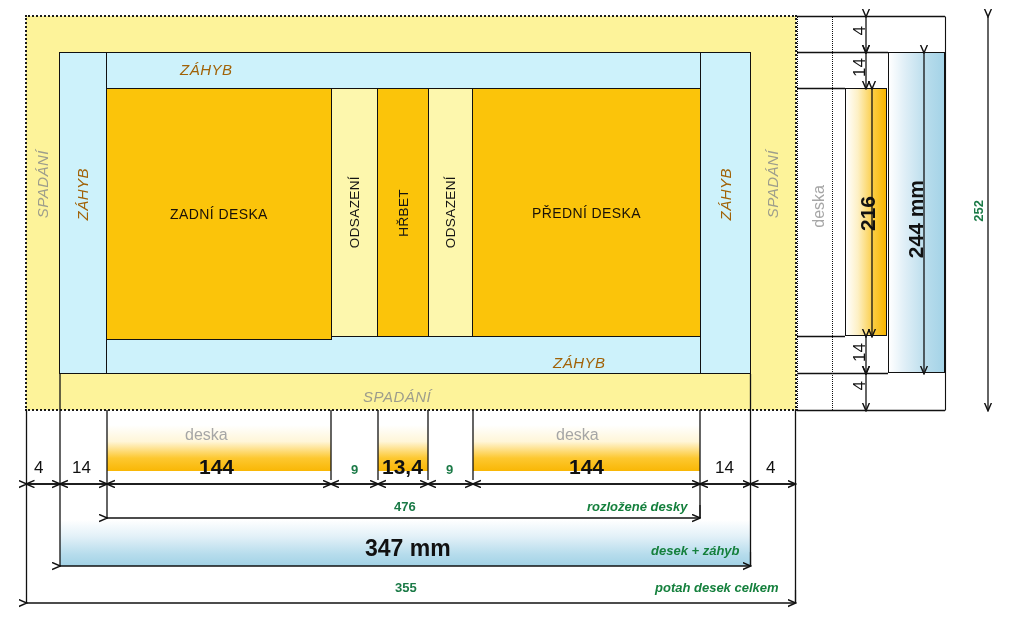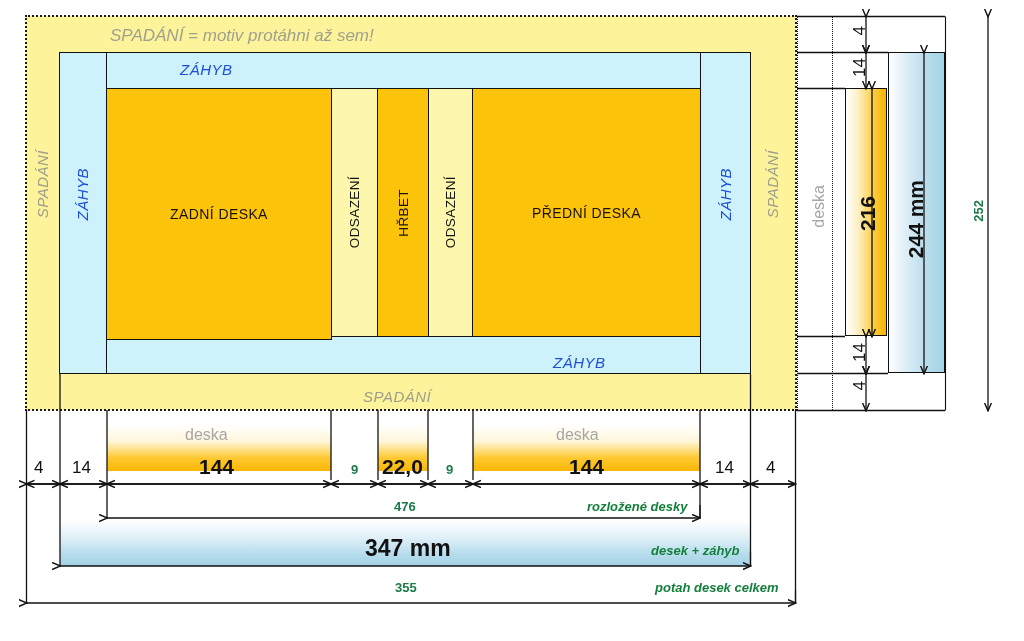--- a/index.html
+++ b/index.html
@@ -136,7 +136,6 @@
     <span class="lbl-board">PŘEDNÍ DESKA</span>
   </div>
 
-  <div class="txt lbl-bleed-big" style="left:110px; top:27px;">SPADÁNÍ = motiv protáhni až sem!</div>
 
   <div class="txt lbl-fold" style="left:180px; top:62px;">ZÁHYB</div>
 

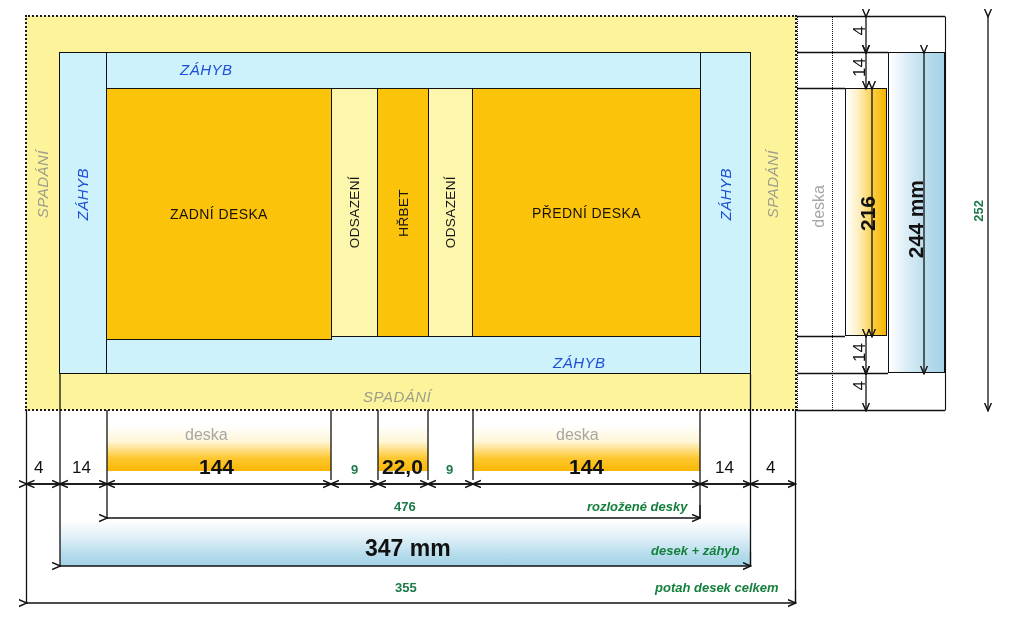--- a/index.html
+++ b/index.html
@@ -53,7 +53,7 @@
     font-size: 17px;
   }
   .lbl-fold {
-    color: #1d4ed8;
+    color: #a16207;
     font-style: italic;
     font-size: 15px;
     letter-spacing: .5px;

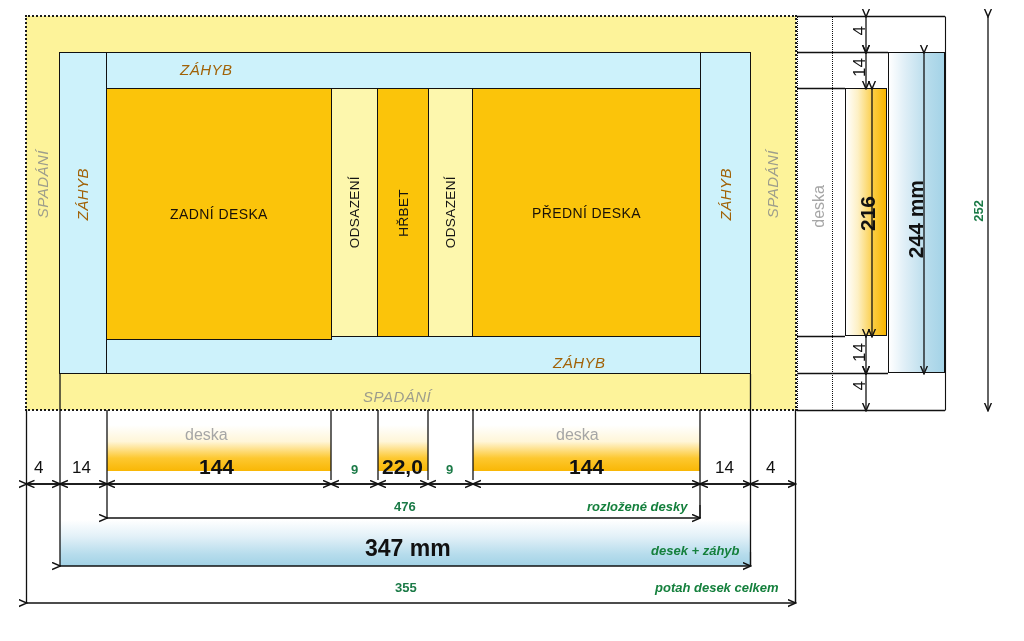--- a/index.html
+++ b/index.html
@@ -177,7 +177,7 @@
   <div class="txt dim-grey" style="left:556px; top:427px;">deska</div>
 
   <div class="txt dim-bold-l" style="left:199px; top:456px;">144</div>
-  <div class="txt dim-bold-l" style="left:382px; top:456px;">22,0</div>
+  <div class="txt dim-bold-l" style="left:382px; top:456px;">13,4</div>
   <div class="txt dim-bold-l" style="left:569px; top:456px;">144</div>
 
   <div class="txt dim-num" style="left:34px; top:459px;">4</div>

